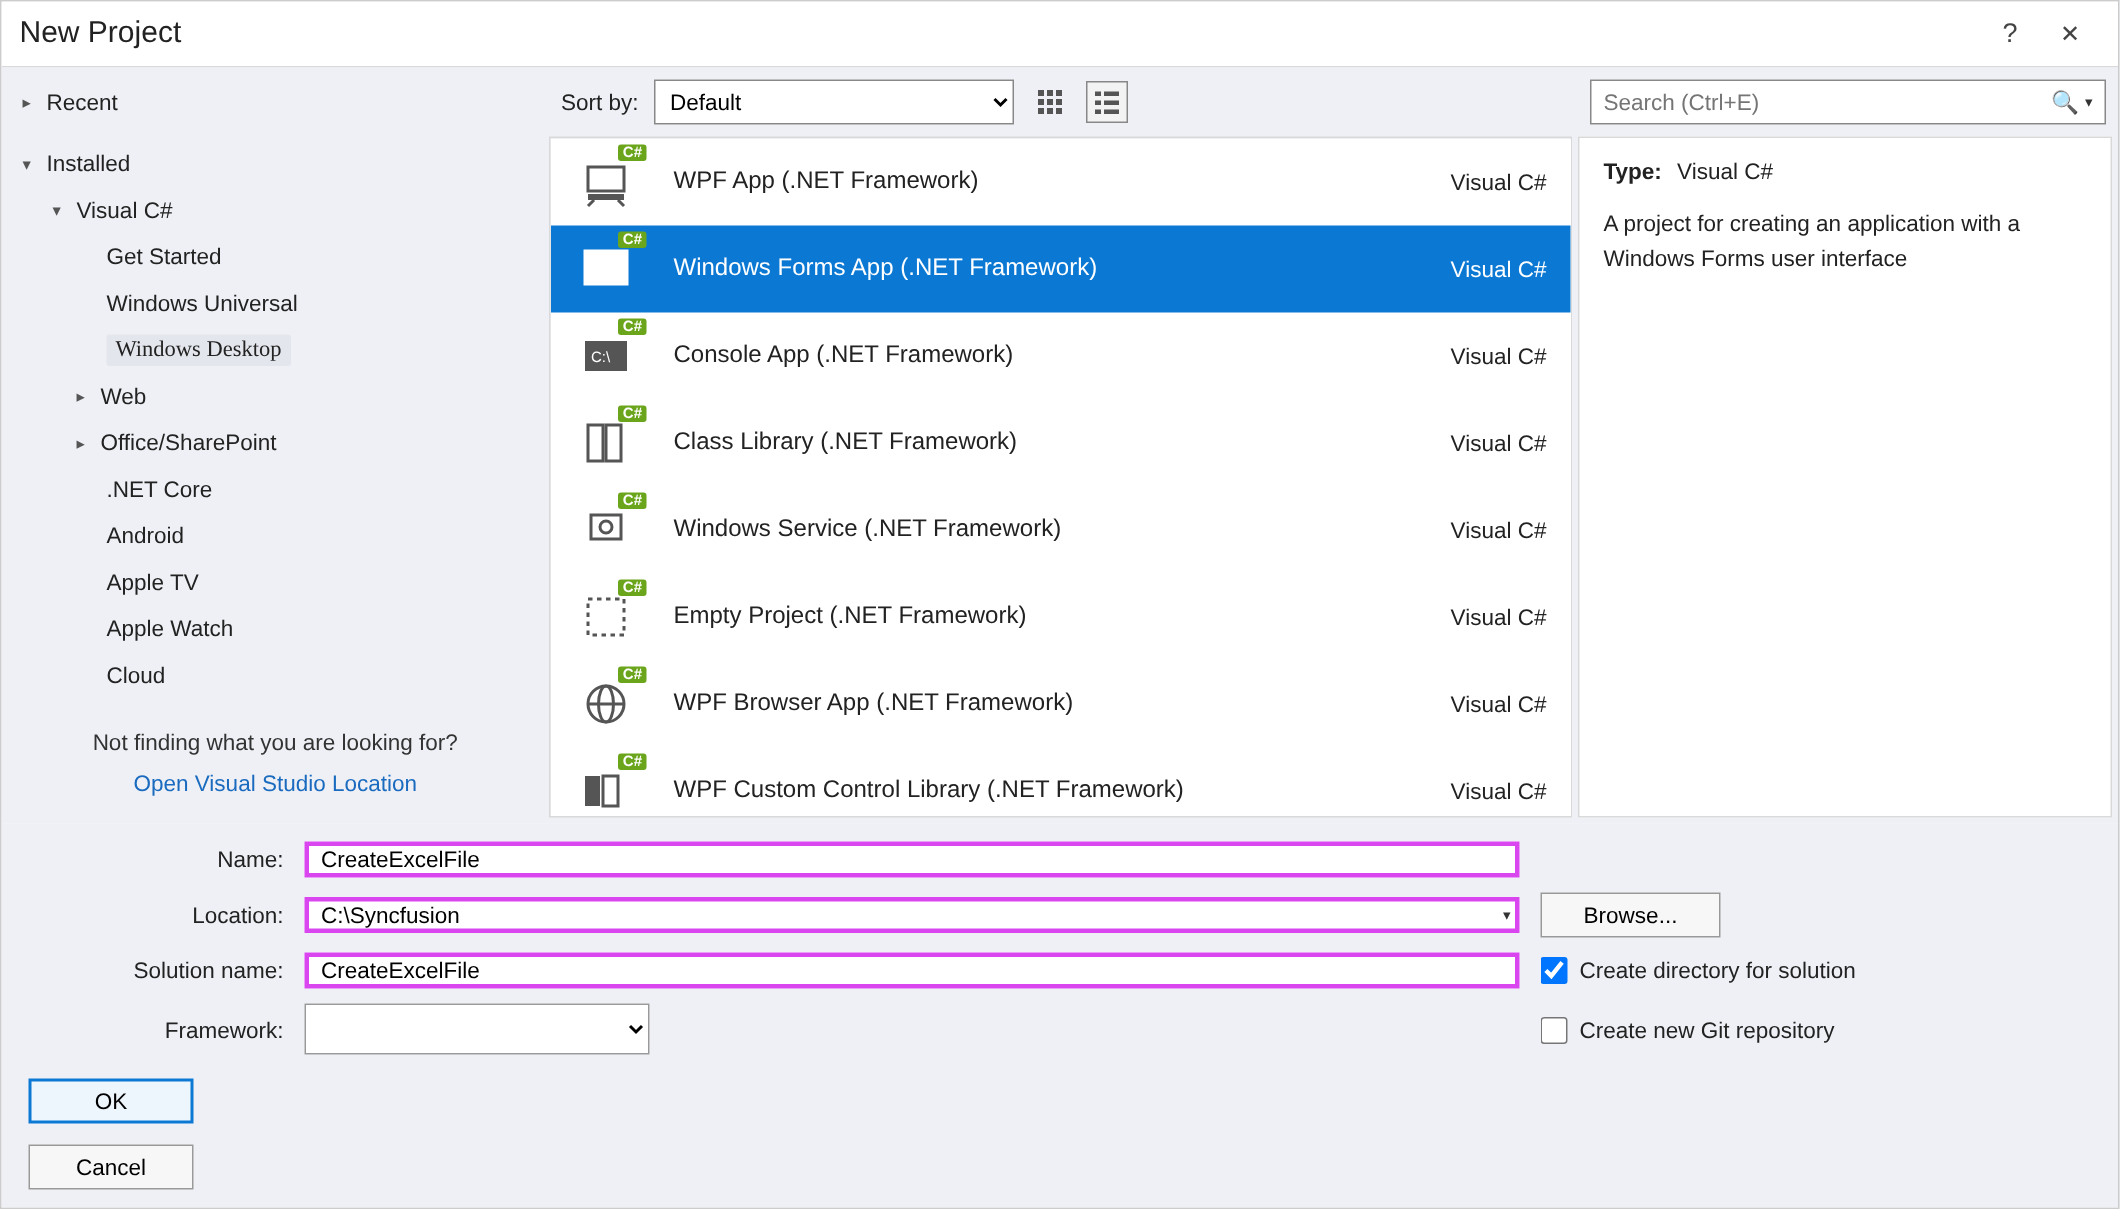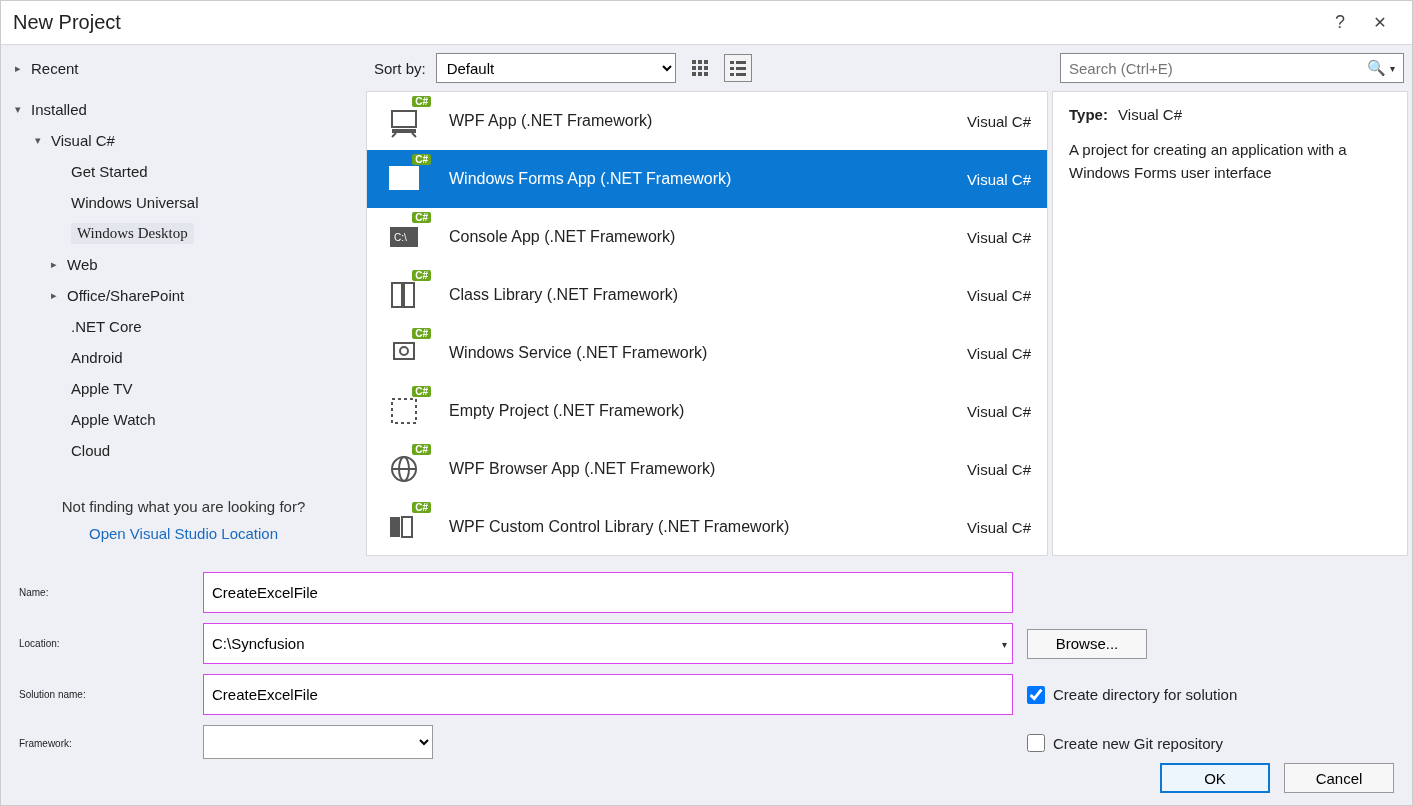--- a/index.html
+++ b/index.html
@@ -59,7 +59,7 @@
 
 .bottom { background: #eef0f5; padding: 12px 18px; }
 .form-grid { display: grid; grid-template-columns: 170px 810px 1fr; gap: 10px 14px; align-items: center; }
-.form-grid label { font-size: 10px; color: #222; }
+.form-grid label { font-size: 15px; color: #222; text-align: right; }
 .form-grid input[type=text], .form-grid .combo { height: 41px; border: 1px solid #d946ef; font-size: 15px; padding: 0 8px; background: #fff; width: 100%; }
 .form-grid select.fw { height: 28px; border: 1px solid #999; font-size: 15px; padding: 16px 6px; background: #fff; width: 230px; }
 .loc-wrap { position: relative; }

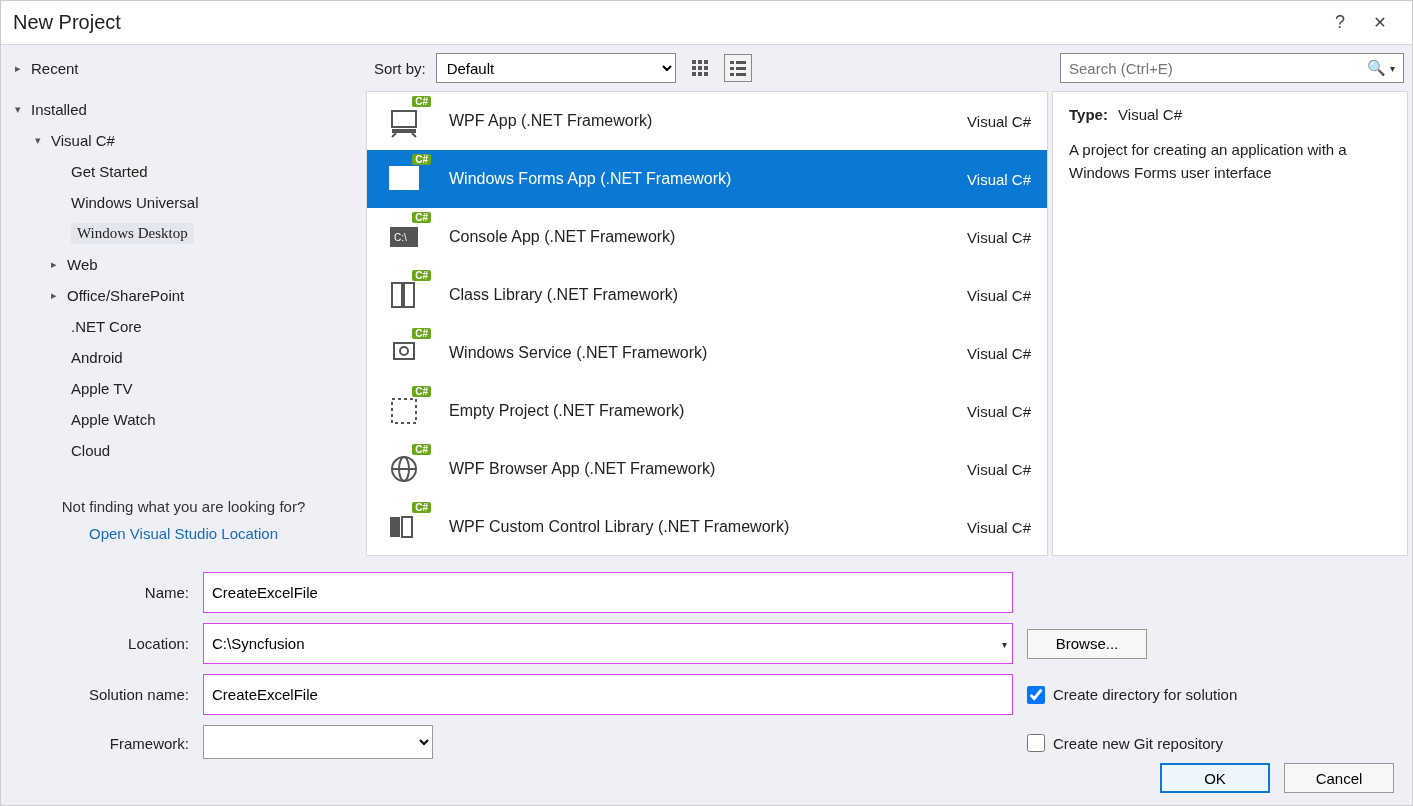--- a/index.html
+++ b/index.html
@@ -60,7 +60,7 @@
 .bottom { background: #eef0f5; padding: 12px 18px; }
 .form-grid { display: grid; grid-template-columns: 170px 810px 1fr; gap: 10px 14px; align-items: center; }
 .form-grid label { font-size: 15px; color: #222; text-align: right; }
-.form-grid input[type=text], .form-grid .combo { height: 41px; border: 1px solid #d946ef; font-size: 15px; padding: 0 8px; background: #fff; width: 100%; }
+.form-grid input[type=text], .form-grid .combo { height: 24px; border: 3px solid #d946ef; font-size: 15px; padding: 0 8px; background: #fff; width: 100%; }
 .form-grid select.fw { height: 28px; border: 1px solid #999; font-size: 15px; padding: 16px 6px; background: #fff; width: 230px; }
 .loc-wrap { position: relative; }
 .loc-wrap .combo-arrow { position: absolute; right: 6px; top: 50%; transform: translateY(-50%); font-size: 10px; color: #333; pointer-events: none; }

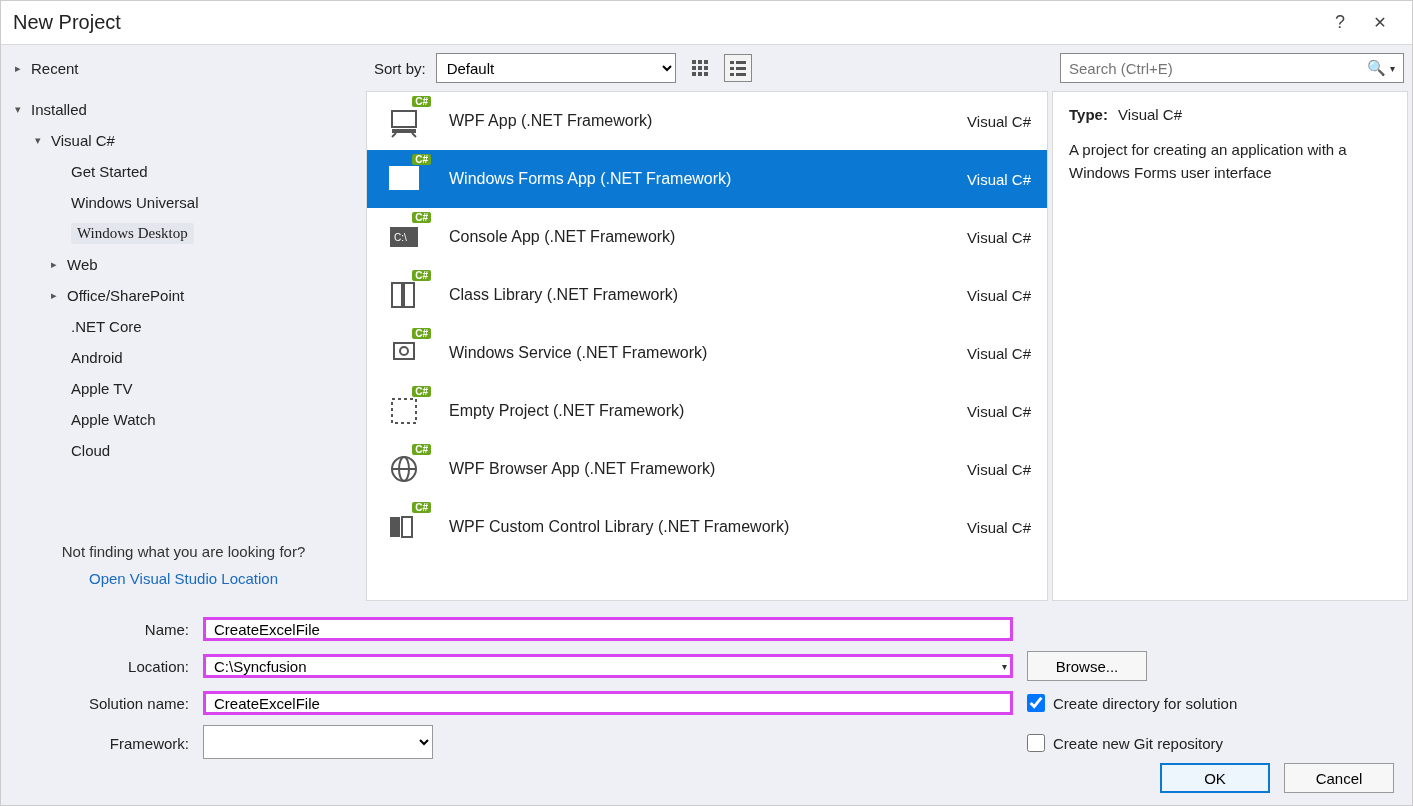--- a/index.html
+++ b/index.html
@@ -68,7 +68,7 @@
 .check-row { display: flex; align-items: center; gap: 8px; font-size: 15px; color: #222; }
 .check-row input { width: 18px; height: 18px; }
 
-.actions { display: flex; justify-content: flex-end; gap: 14px; margin-top: 2px; }
+.actions { display: flex; justify-content: flex-end; gap: 14px; margin-top: 14px; flex-direction: column; }
 .actions button { width: 110px; height: 30px; border: 1px solid #999; background: #f7f7f7; font-size: 15px; cursor: pointer; }
 .actions button.primary { border: 2px solid #0b78d4; background: #eef6fd; }
 

